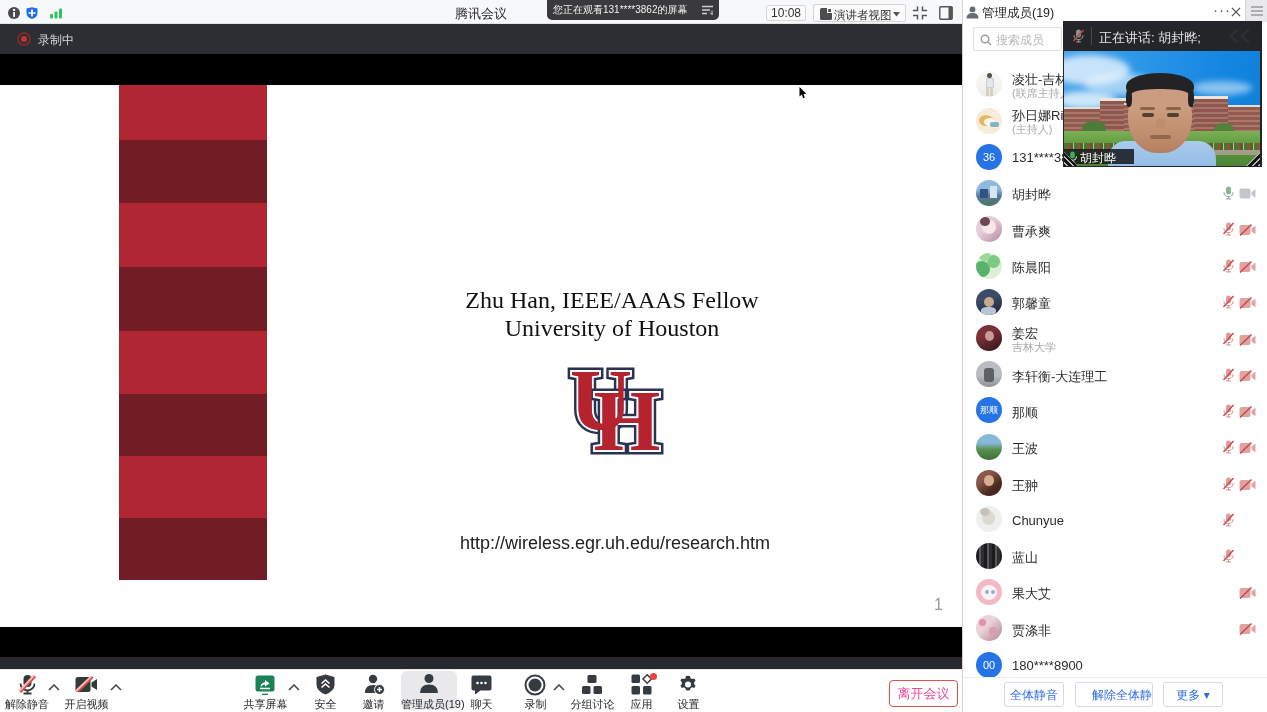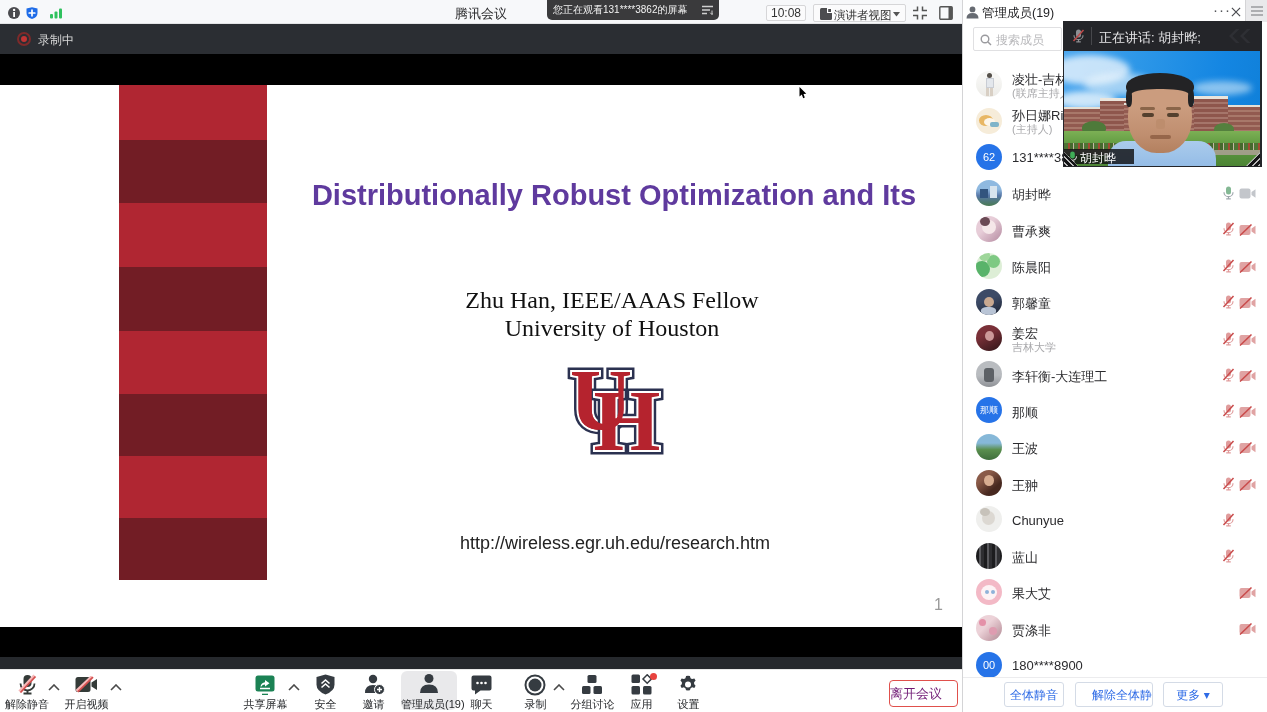--- a/index.html
+++ b/index.html
@@ -258,7 +258,7 @@
 <div class="nm" style="top:107px;">孙日娜Rita</div>
 <div class="sub" style="top:122px;">(主持人)</div>
 
-<div class="av bluav" style="top:144px;">62</div>
+<div class="av bluav" style="top:144px;">36</div>
 <div class="nm" style="top:150px;">131****3862</div>
 
 <div class="av" style="top:180px;background:linear-gradient(180deg,#8fb9e0 35%,#5878a8 60%,#4a7a52);">

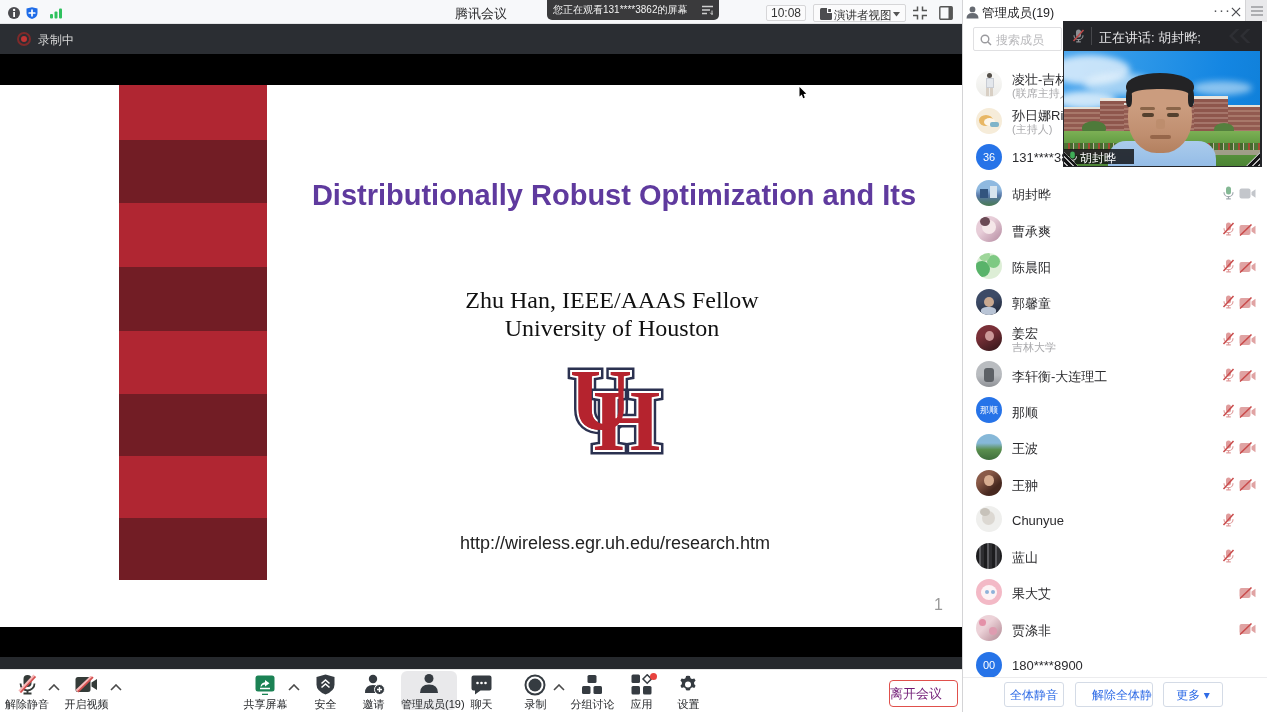--- a/index.html
+++ b/index.html
@@ -84,7 +84,6 @@
   <div class="abs" style="left:119px;top:433px;width:148px;height:62px;background:#721d25;"></div>
 
 
-  <div class="abs" style="left:0;top:96px;width:1228px;text-align:center;font-size:29px;font-weight:bold;color:#5f3a9e;line-height:29px;">Distributionally Robust Optimization and Its</div>
 
   <div class="abs" style="left:0;top:201px;width:1224px;text-align:center;font-family:'Liberation Serif',serif;font-size:24px;color:#111;line-height:28px;">Zhu Han, IEEE/AAAS Fellow<br>University of Houston</div>
 

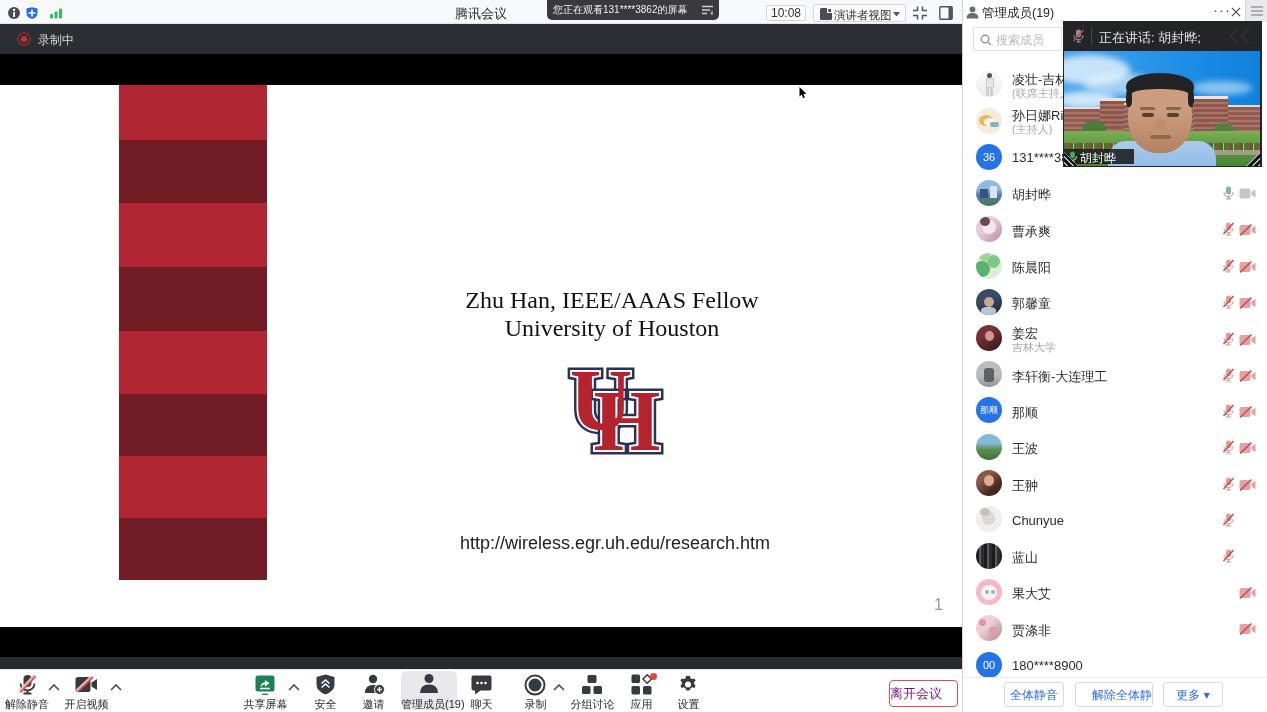--- a/index.html
+++ b/index.html
@@ -207,7 +207,7 @@
 </svg>
 <div class="tblabel" style="left:677px;width:23px;">设置</div>
 
-<div class="abs" style="left:889px;top:680px;width:69px;height:27px;border:1px solid #e0504c;border-radius:4px;color:#701a75;font-size:13px;line-height:26px;">离开会议</div>
+<div class="abs" style="left:889px;top:680px;width:69px;height:27px;border:1px solid #e0504c;border-radius:4px;color:#ec4899;font-size:13px;text-align:center;line-height:26px;">离开会议</div>
 
 <div class="abs" style="left:962px;top:0;width:305px;height:712px;background:#fff;border-left:1px solid #d4d4d6;"></div>
 <style>

